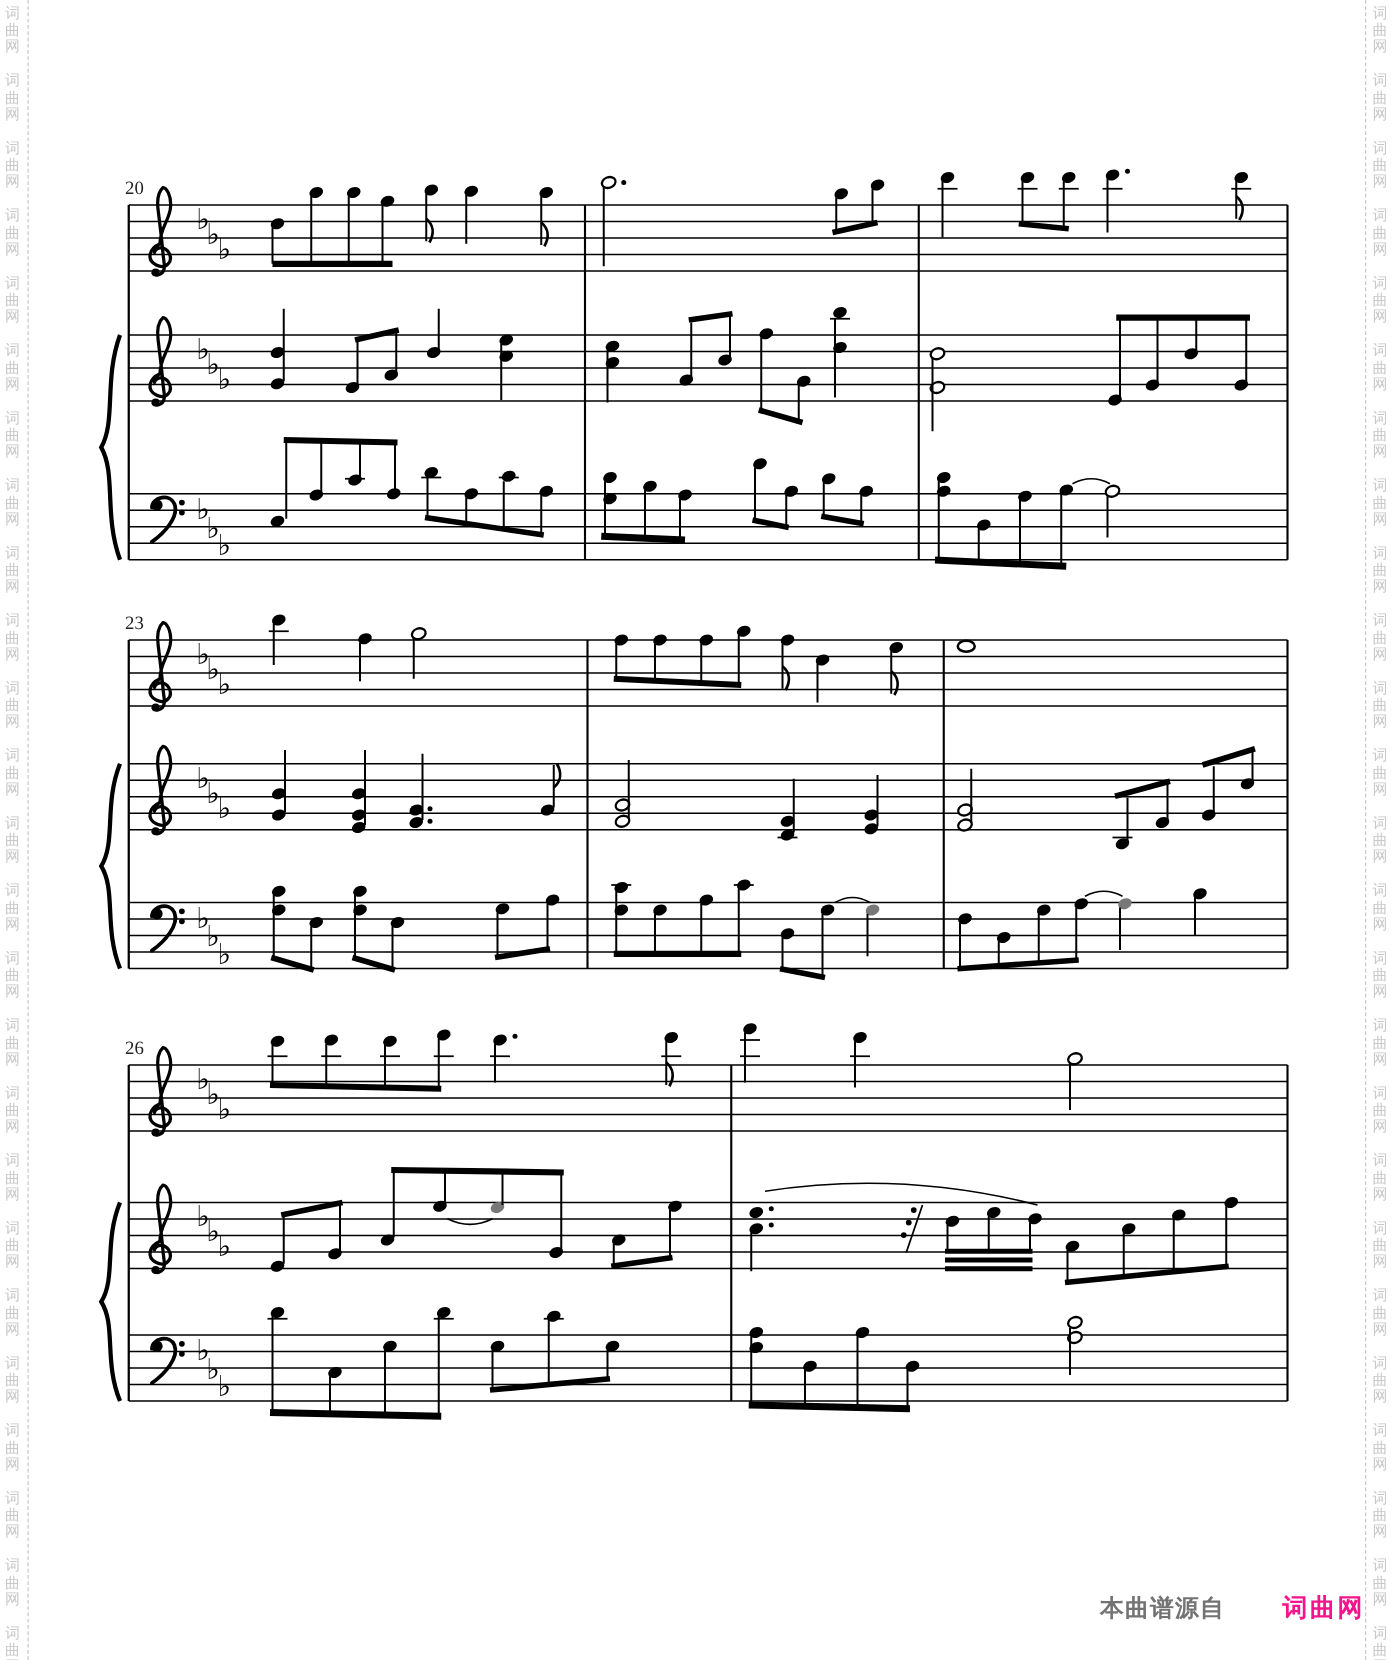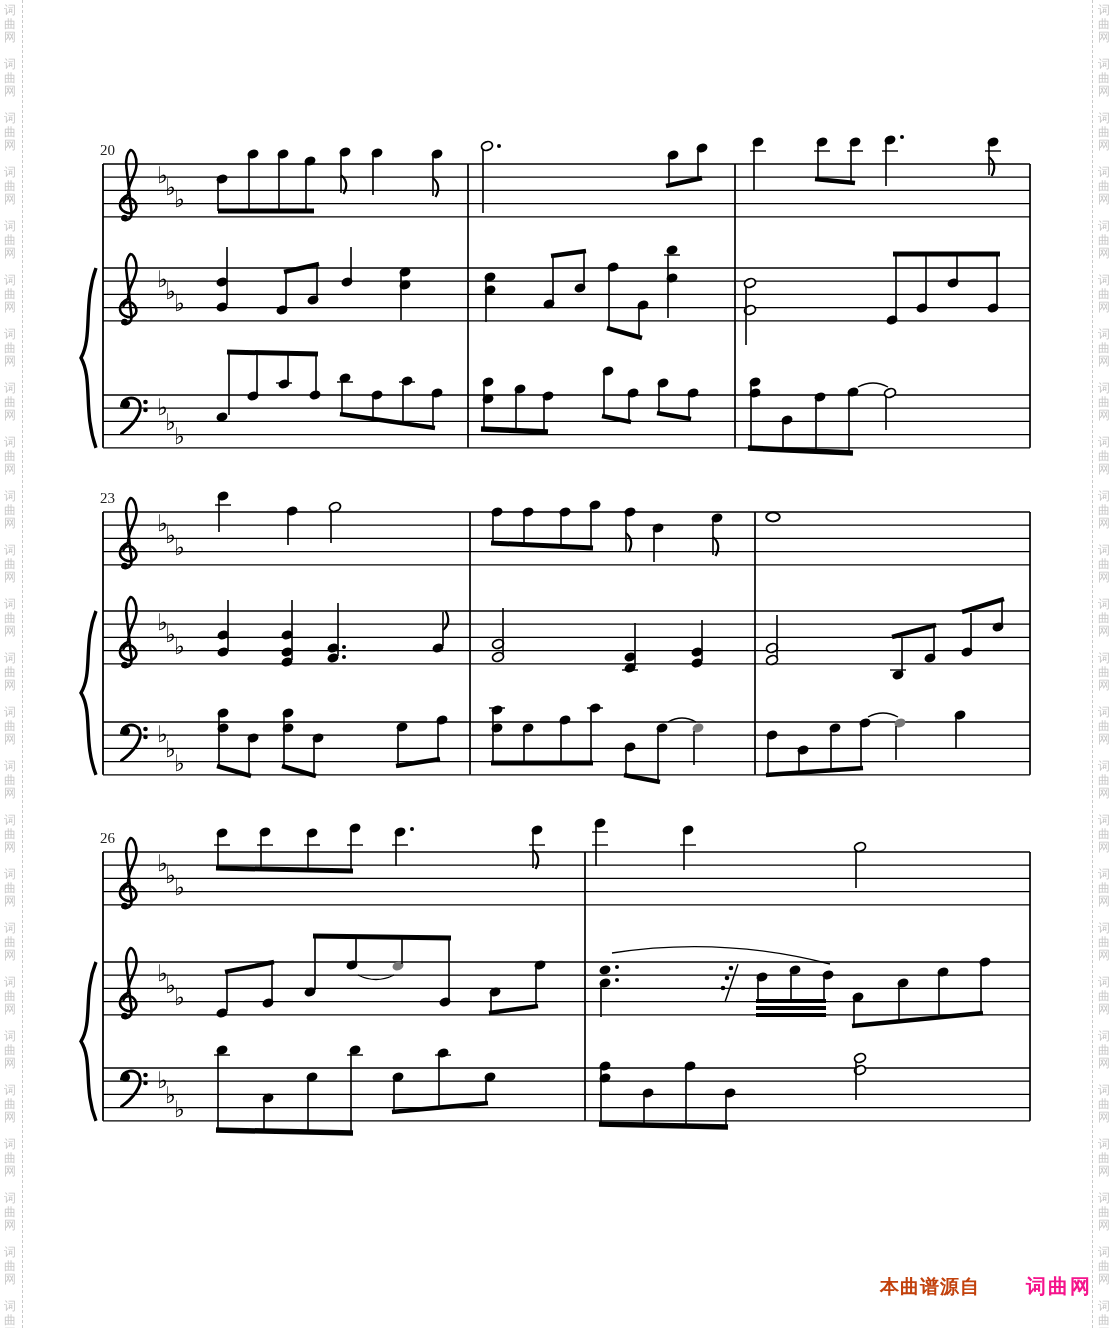--- a/index.html
+++ b/index.html
@@ -11,7 +11,7 @@
   #score{position:absolute;left:0;top:0;}
   .footer-text{position:absolute;font-weight:bold;white-space:nowrap;
                font-family:"DejaVu Sans",sans-serif;}
-  #footer-source{left:880px;top:1274px;font-size:19px;color:#c2410c;letter-spacing:1px;}
+  #footer-source{left:880px;top:1274px;font-size:19px;color:#737373;letter-spacing:1px;}
   #footer-site{left:1026px;top:1273px;font-size:20px;letter-spacing:2px;}
 </style>
 </head>

